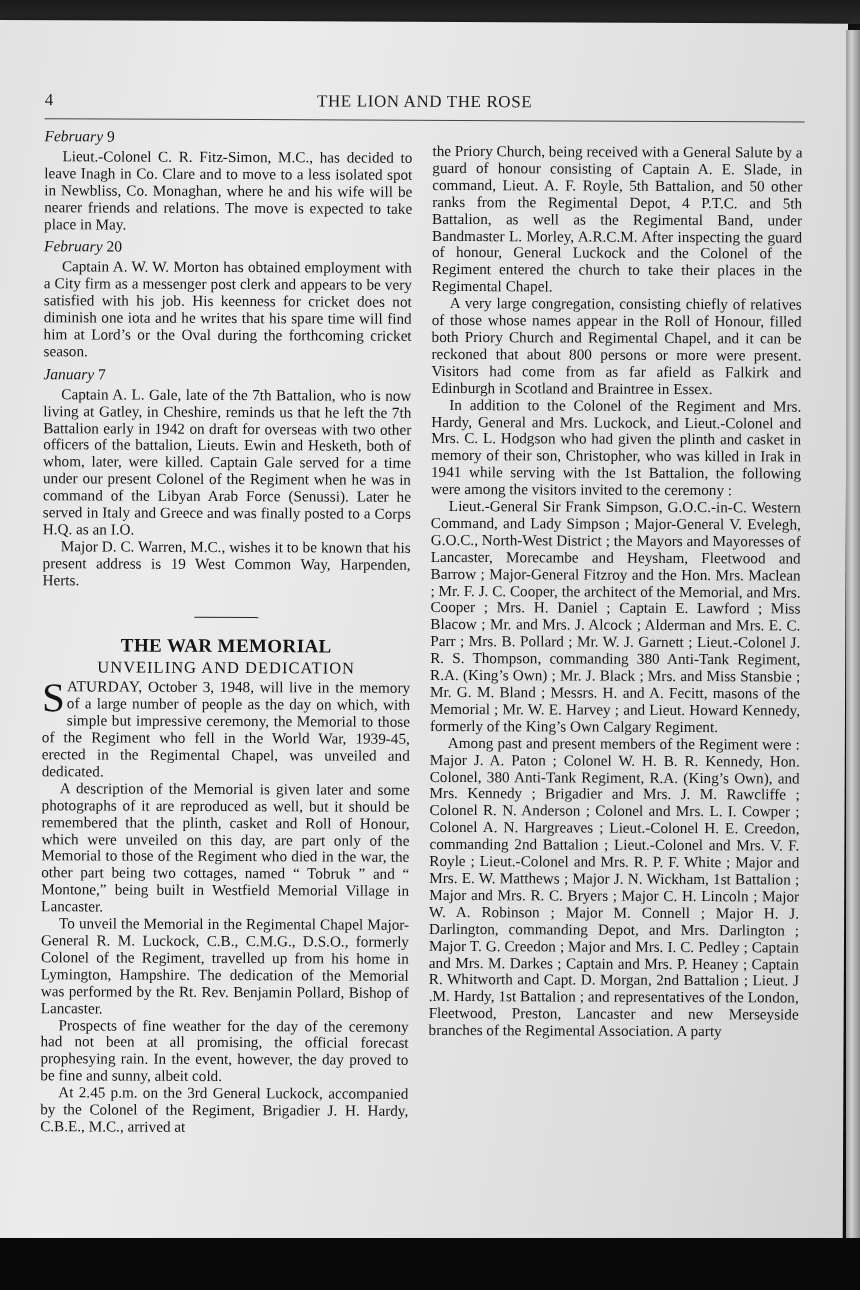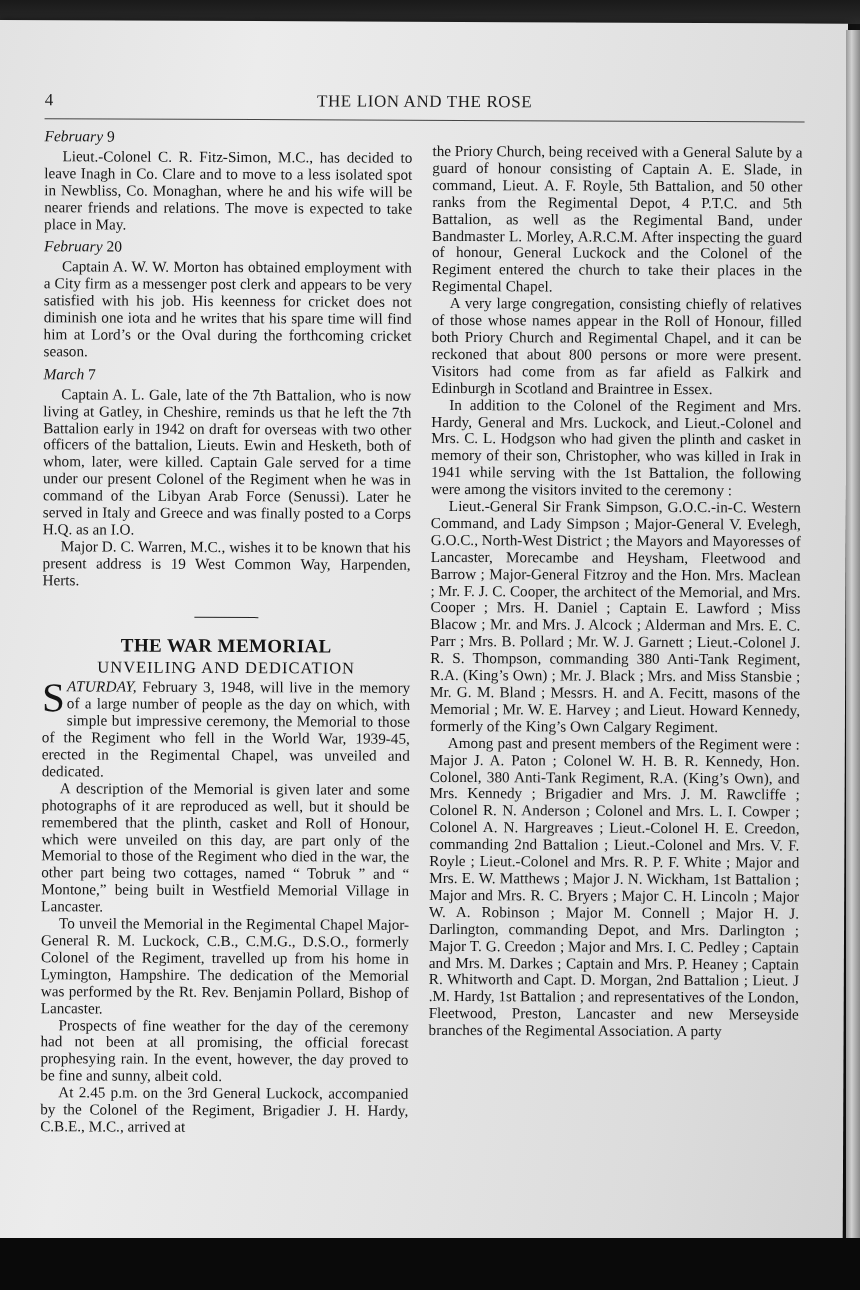--- a/index.html
+++ b/index.html
@@ -104,7 +104,7 @@
 
     <div>
       <div class="date-head">
-        <span>March</span>
+        <span>January</span>
         <span class="day">7</span>
       </div>
       <p>Captain A. L. Gale, late of the 7th Battalion, who is now living at Gatley, in Cheshire, reminds us that he left the 7th Battalion early in 1942 on draft for overseas with two other officers of the battalion, Lieuts. Ewin and Hesketh, both of whom, later, were killed.  Captain Gale served for a time under our present Colonel of the Regiment when he was in command of the Libyan Arab Force (Senussi). Later he served in Italy and Greece and was finally posted to a Corps H.Q. as an I.O.</p>

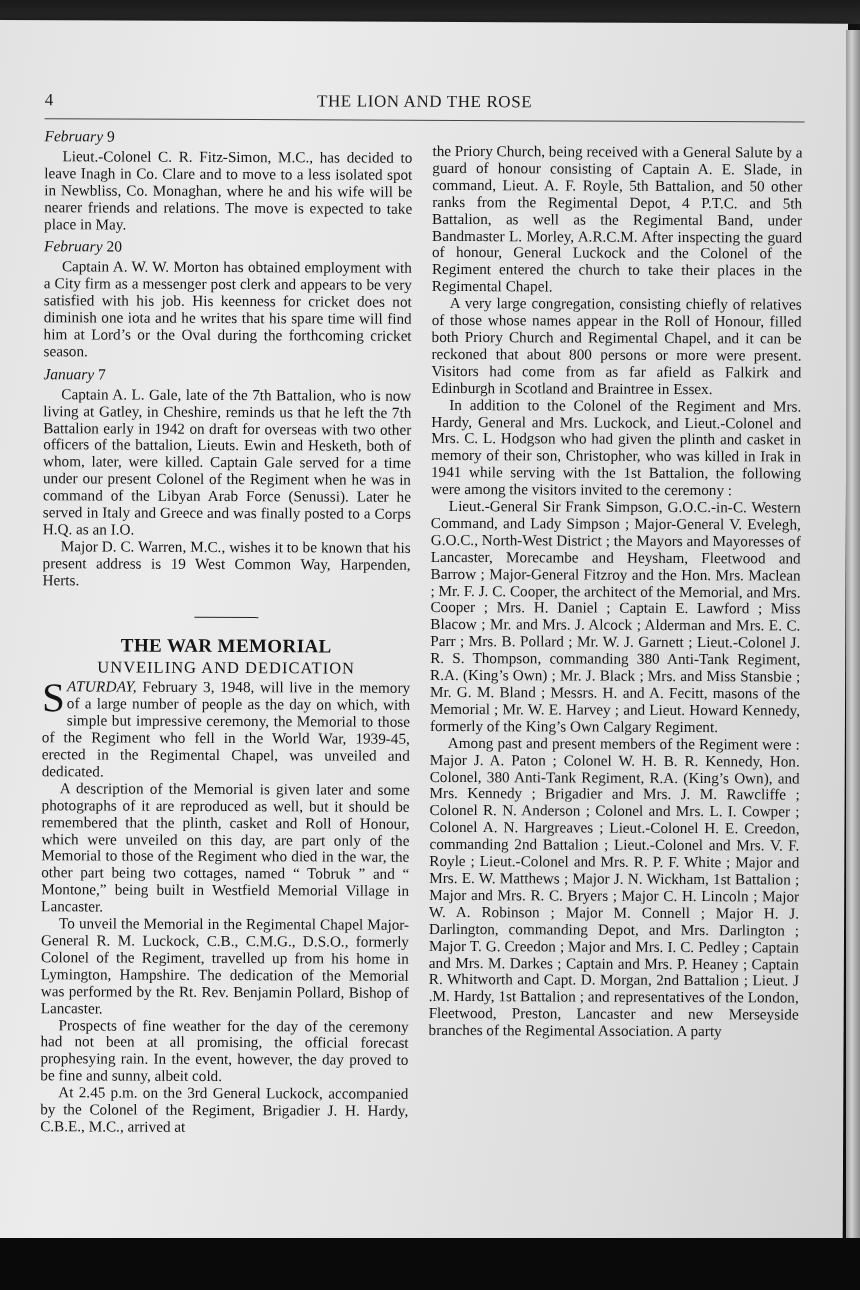--- a/index.html
+++ b/index.html
@@ -68,7 +68,7 @@
   .dropcap {
     float: left; font-size: 41px; line-height: 34px; margin: 2px 2px 0 0; padding: 0;
   }
-  .lead-caps { letter-spacing: 0.3px; font-style: italic; }
+  .lead-caps { letter-spacing: 0.3px; }
 </style>
 </head>
 <body>

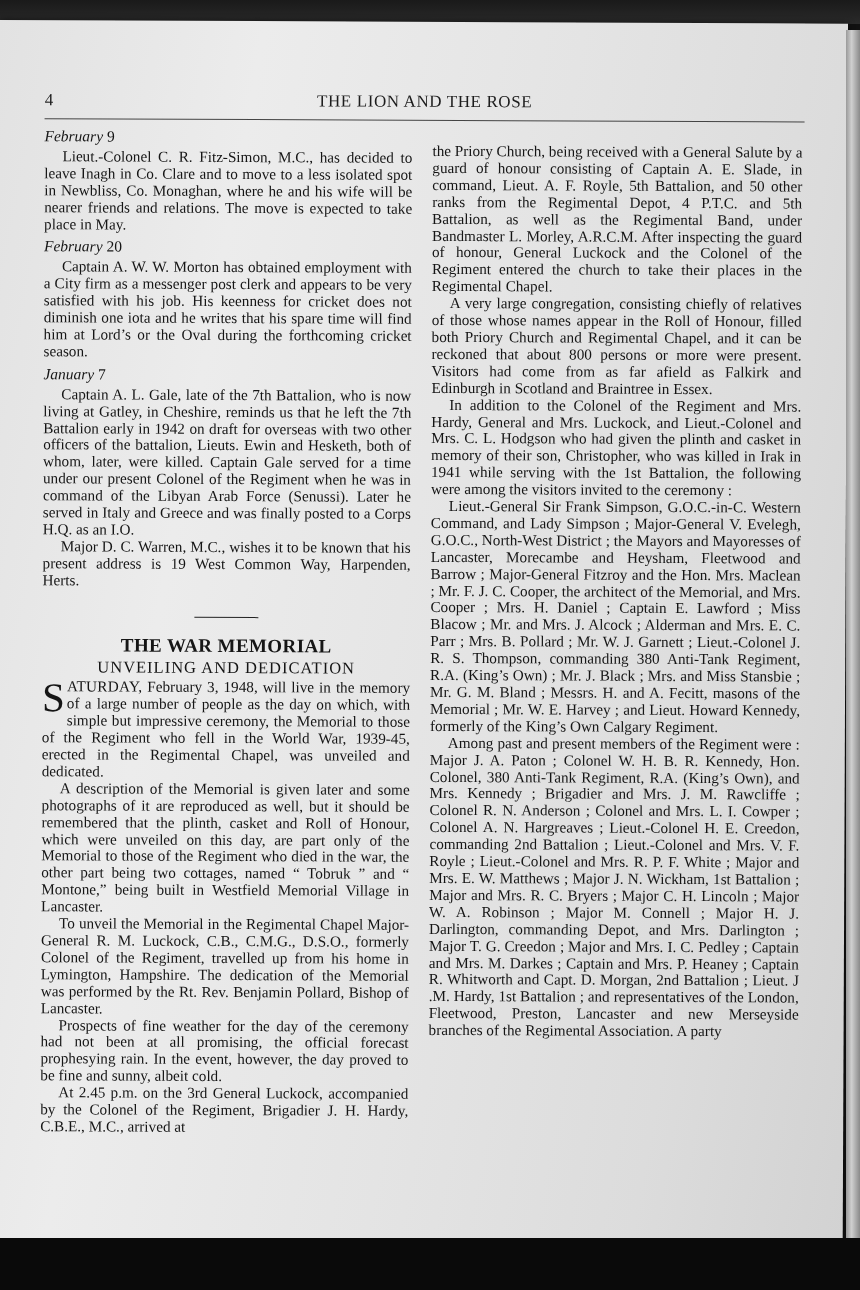--- a/index.html
+++ b/index.html
@@ -116,7 +116,7 @@
     <div>
       <div class="section-title">THE WAR MEMORIAL</div>
       <div class="section-subtitle">UNVEILING AND DEDICATION</div>
-      <p class="noindent"><span class="dropcap">S</span><span class="lead-caps">ATURDAY,</span><span> February 3, 1948, will live in the memory of a large number of people as the day on which, with simple but impressive ceremony, the Memorial to those of the Regiment who fell in the World War, 1939-45, erected in the Regi­mental Chapel, was unveiled and dedicated.</span></p>
+      <p class="noindent"><span class="dropcap">S</span><span class="lead-caps">ATURDAY,</span><span> October 3, 1948, will live in the memory of a large number of people as the day on which, with simple but impressive ceremony, the Memorial to those of the Regiment who fell in the World War, 1939-45, erected in the Regi­mental Chapel, was unveiled and dedicated.</span></p>
       <p>A description of the Memorial is given later and some photographs of it are reproduced as well, but it should be remembered that the plinth, casket and Roll of Honour, which were unveiled on this day, are part only of the Memorial to those of the Regiment who died in the war, the other part being two cottages, named “ Tobruk ” and “ Montone,” being built in Westfield Memorial Village in Lancaster.</p>
       <p>To unveil the Memorial in the Regimental Chapel Major-General R. M. Luckock, C.B., C.M.G., D.S.O., formerly Colonel of the Regiment, travelled up from his home in Lymington, Hamp­shire.  The dedication of the Memorial was per­formed by the Rt. Rev. Benjamin Pollard, Bishop of Lancaster.</p>
       <p>Prospects of fine weather for the day of the ceremony had not been at all promising, the official forecast prophesying rain.  In the event, however, the day proved to be fine and sunny, albeit cold.</p>

